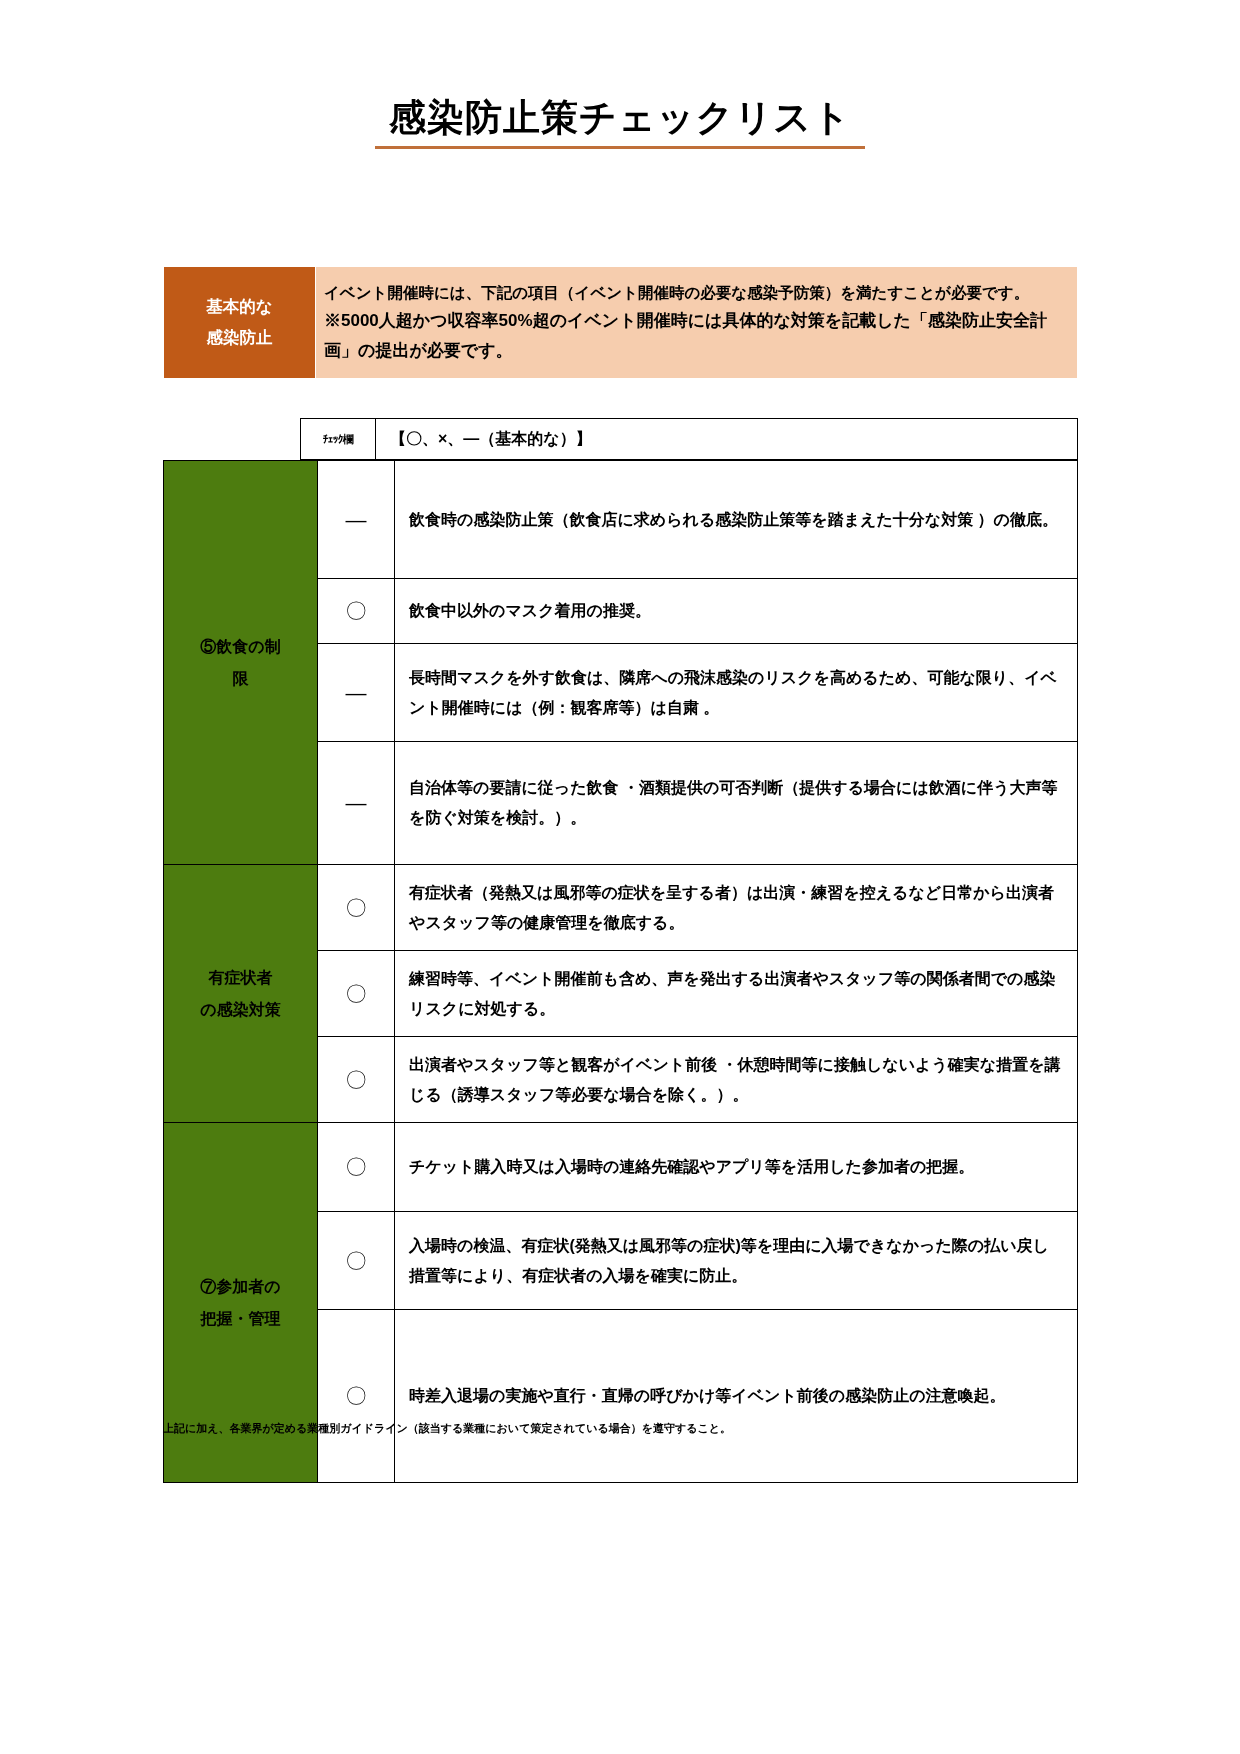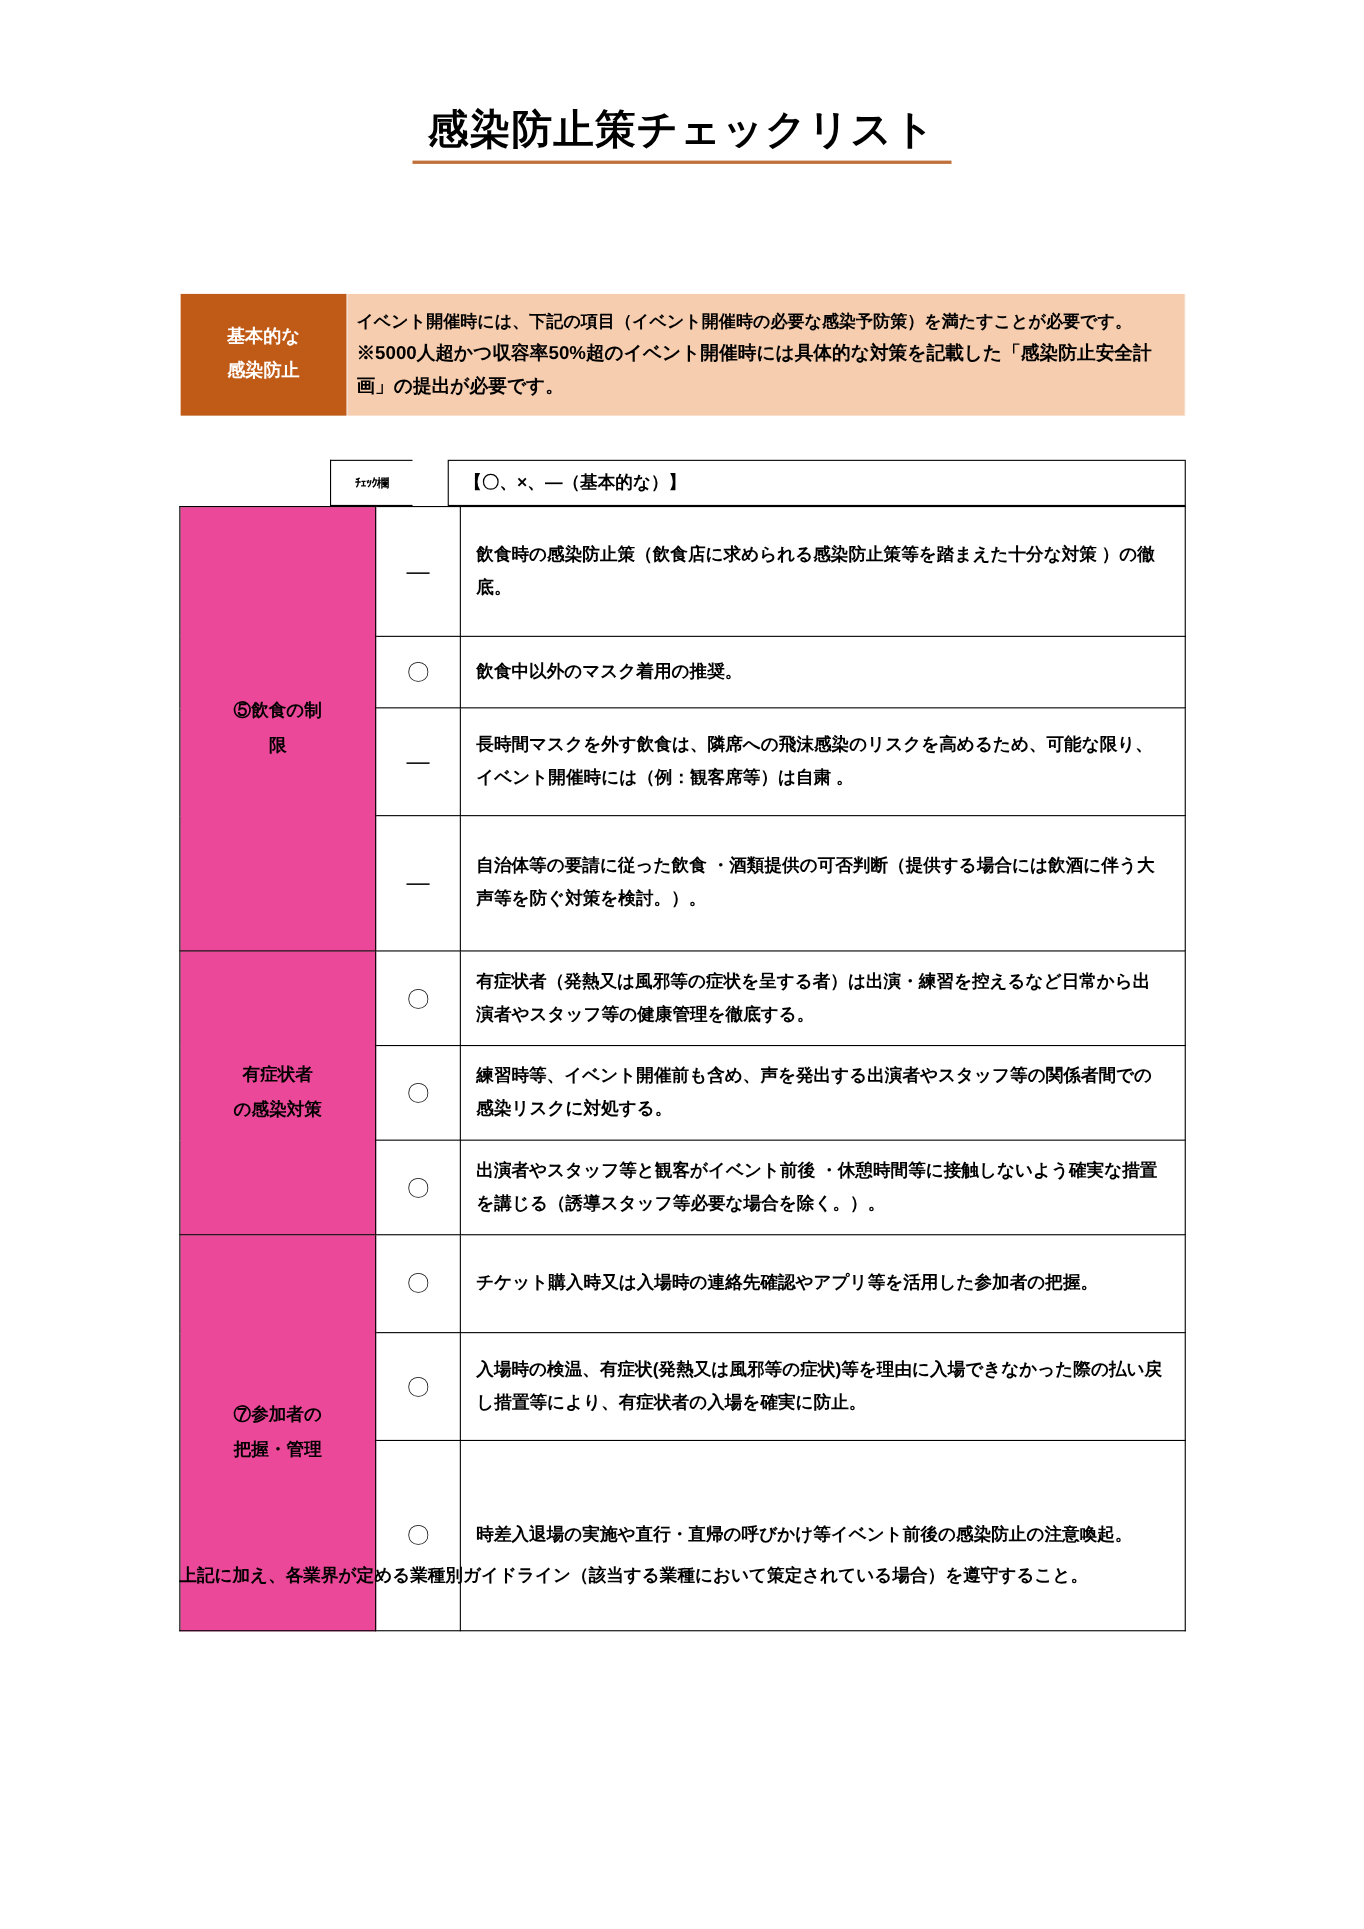--- a/index.html
+++ b/index.html
@@ -81,7 +81,6 @@
     height: 42px;
     display: flex;
     align-items: stretch;
-    gap: 32px;
   }
   .legend-check {
     width: 74px;

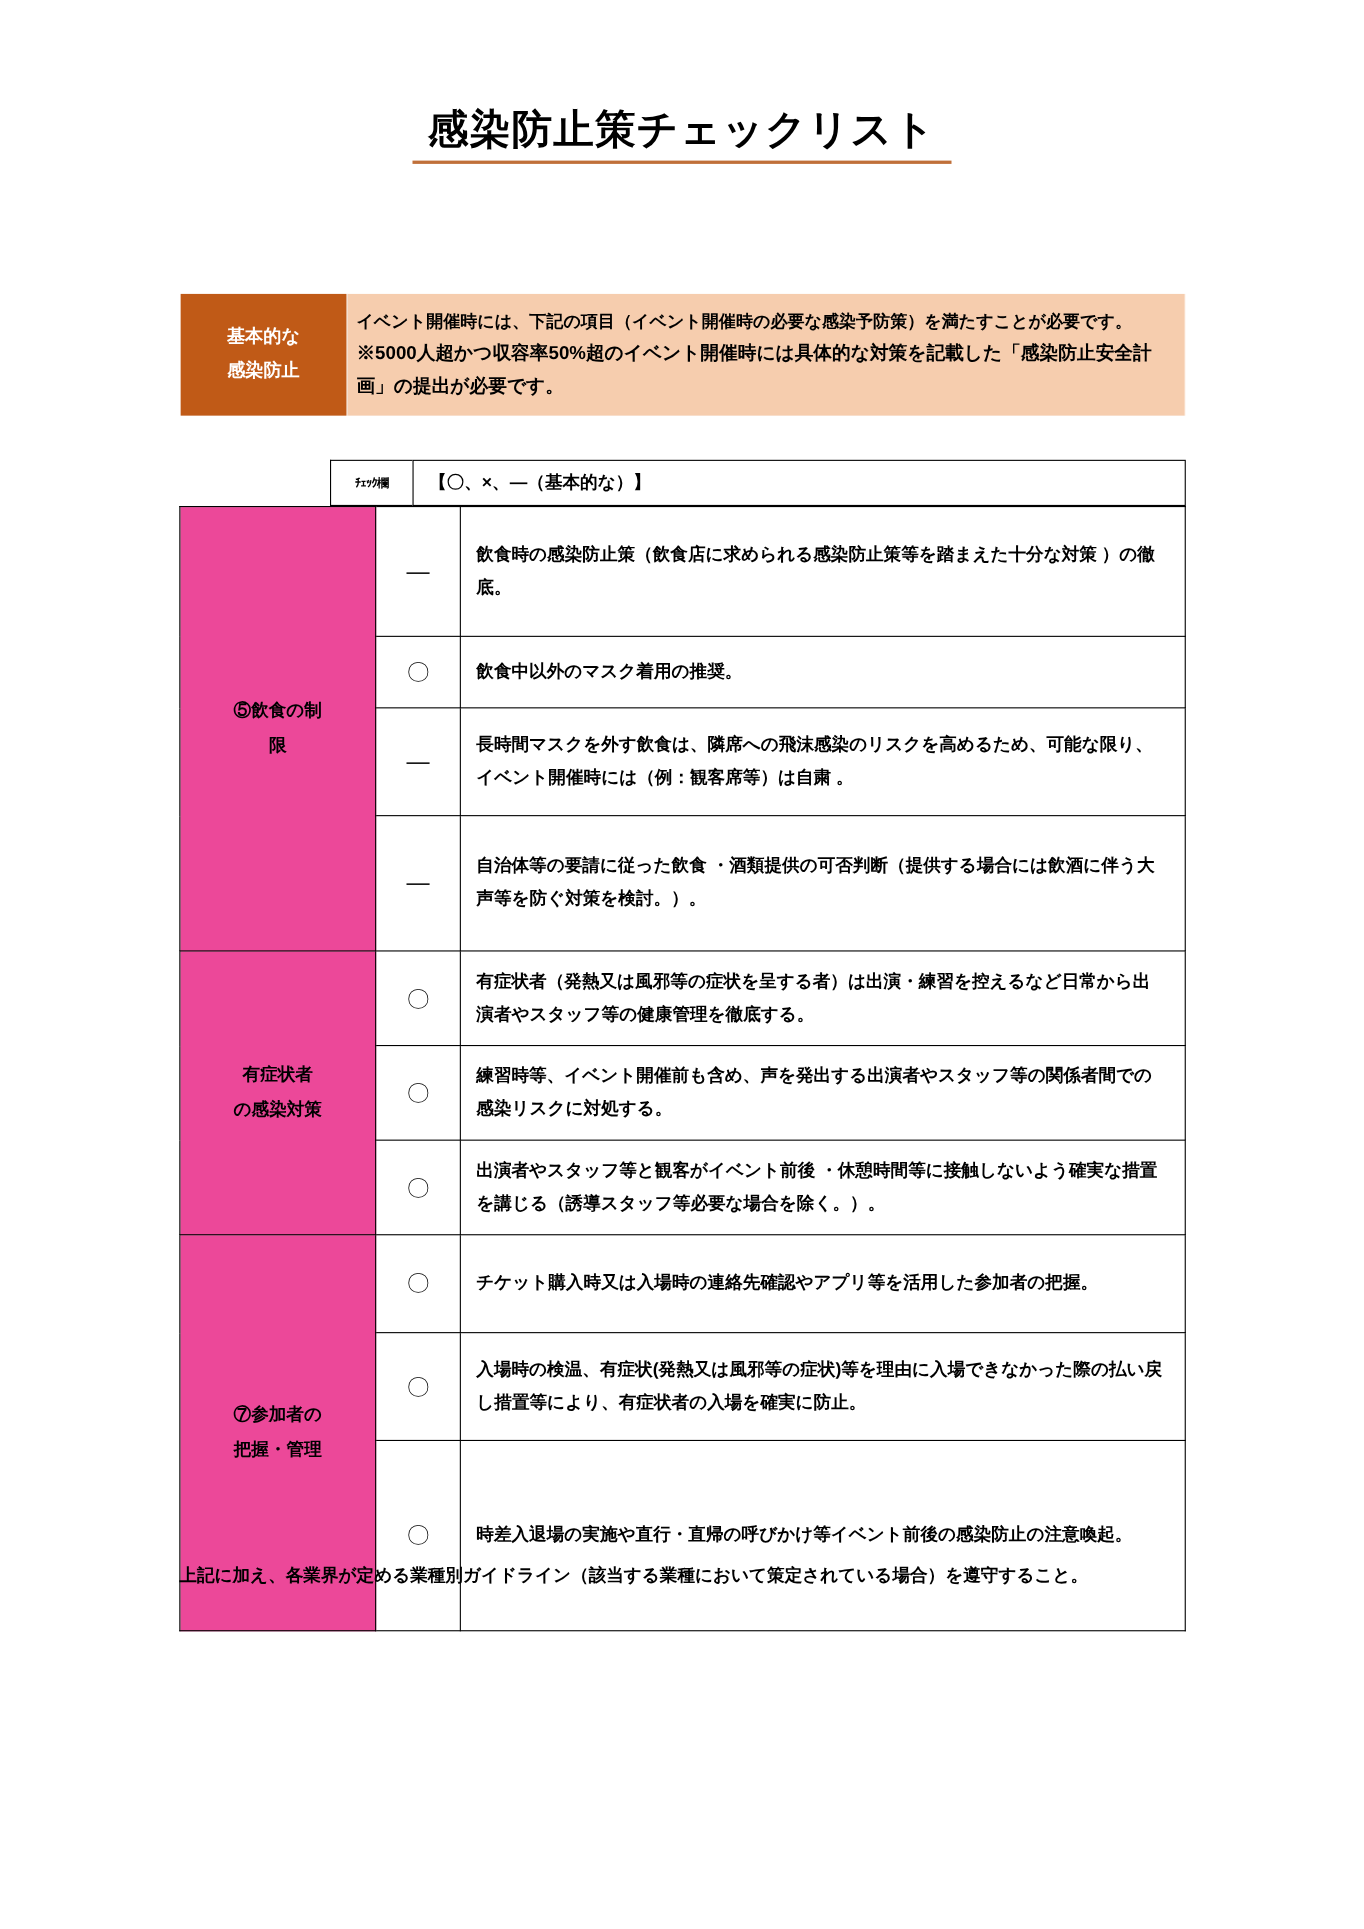--- a/index.html
+++ b/index.html
@@ -118,12 +118,12 @@
   }
   .cat-cell {
     width: 137px;
-    background: #ec4899;
+    background: #4d7c0f;
     text-align: center;
     font-size: 16px;
     font-weight: bold;
     line-height: 2.0;
-    padding: 6px 20px;
+    padding: 6px 8px;
   }
   .chk-cell {
     width: 74px;

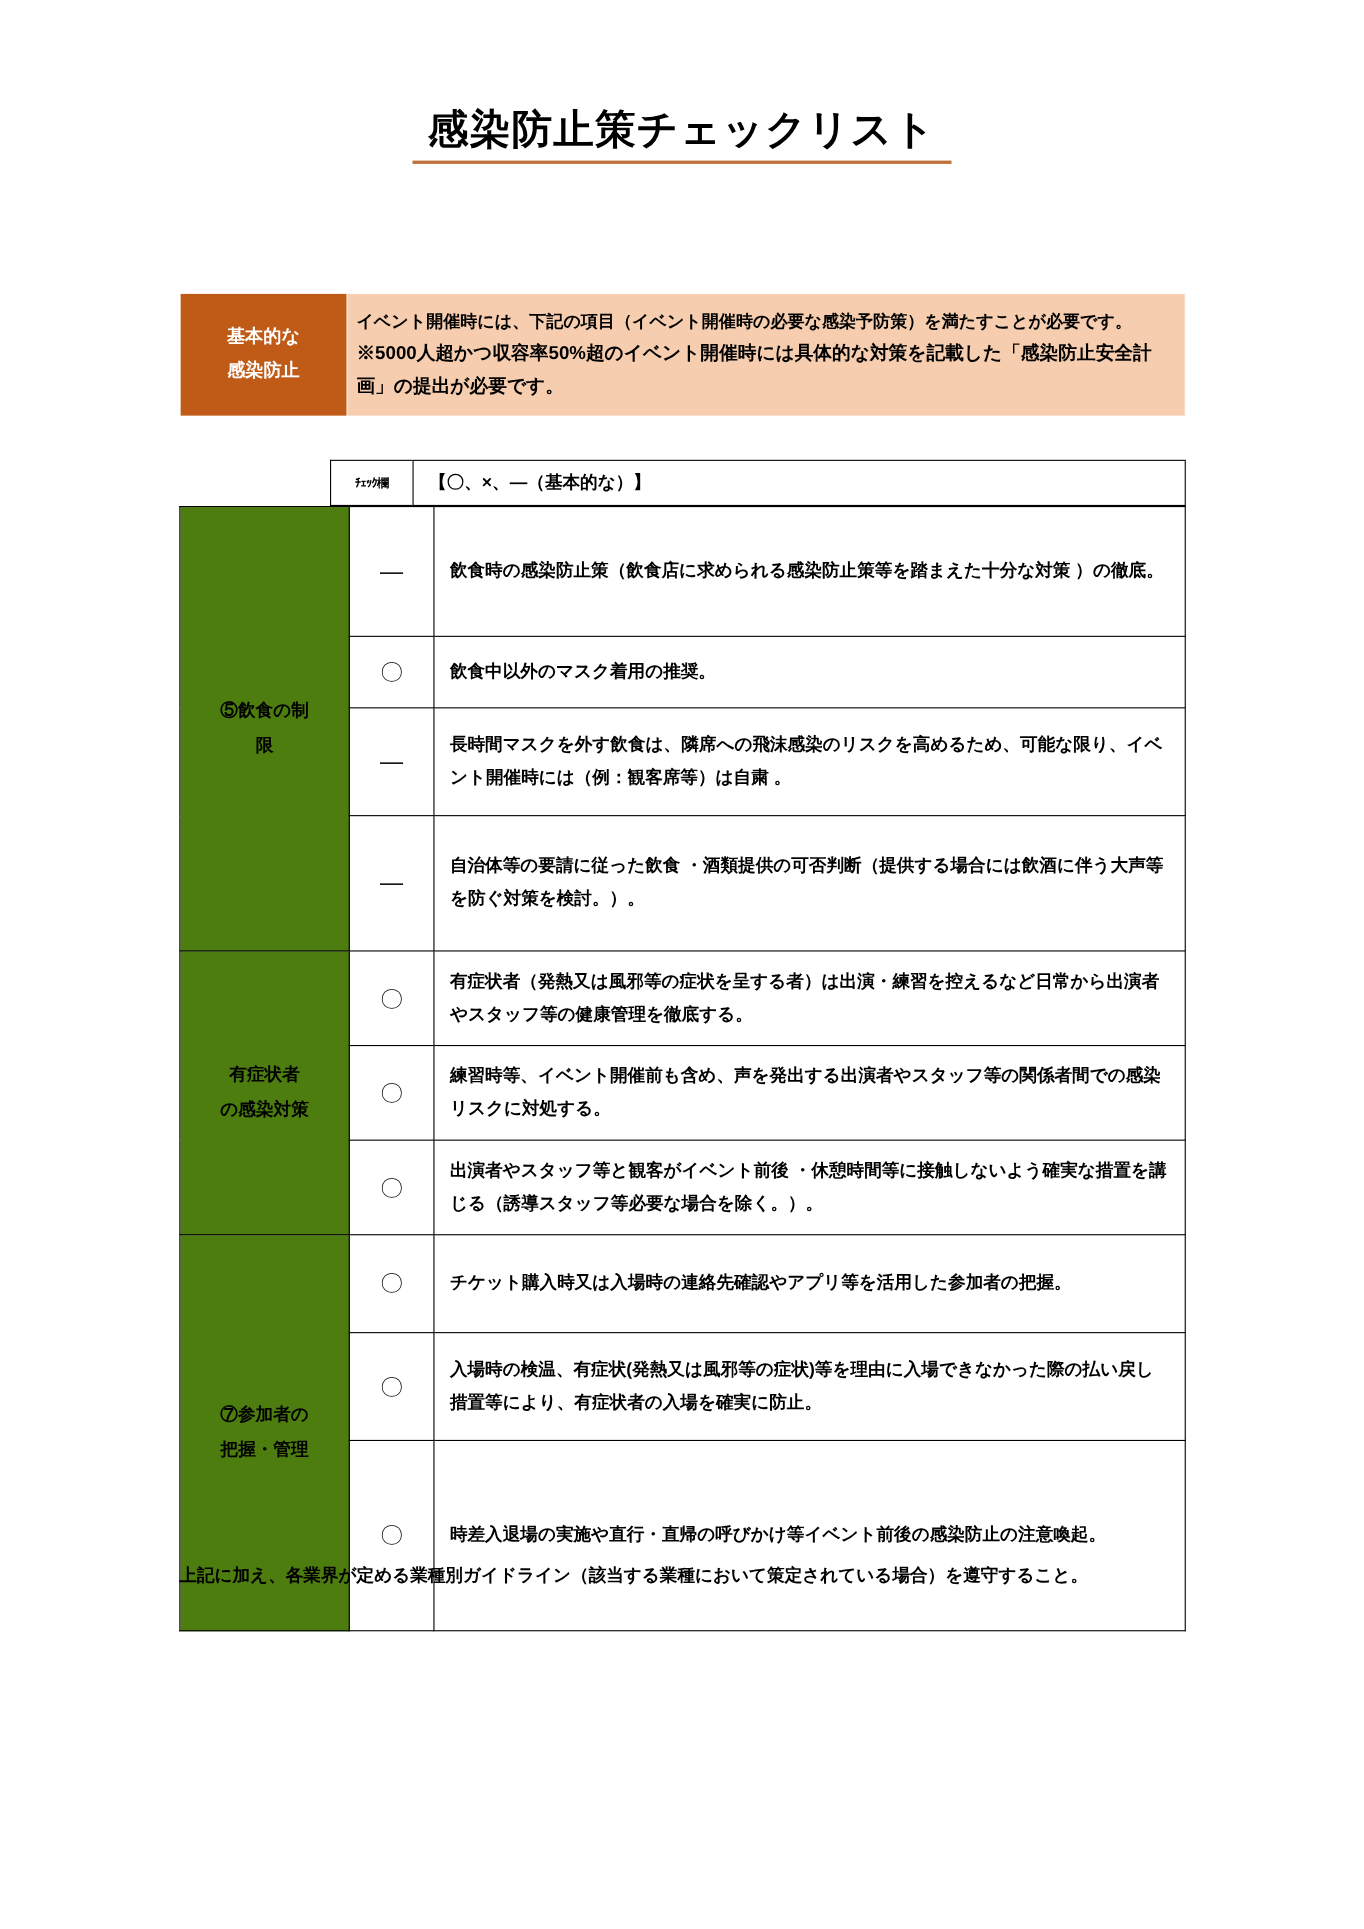--- a/index.html
+++ b/index.html
@@ -144,7 +144,7 @@
     left: 163px;
     top: 1322px;
     width: 860px;
-    font-size: 16px;
+    font-size: 11px;
     font-weight: bold;
     line-height: 1.85;
   }

